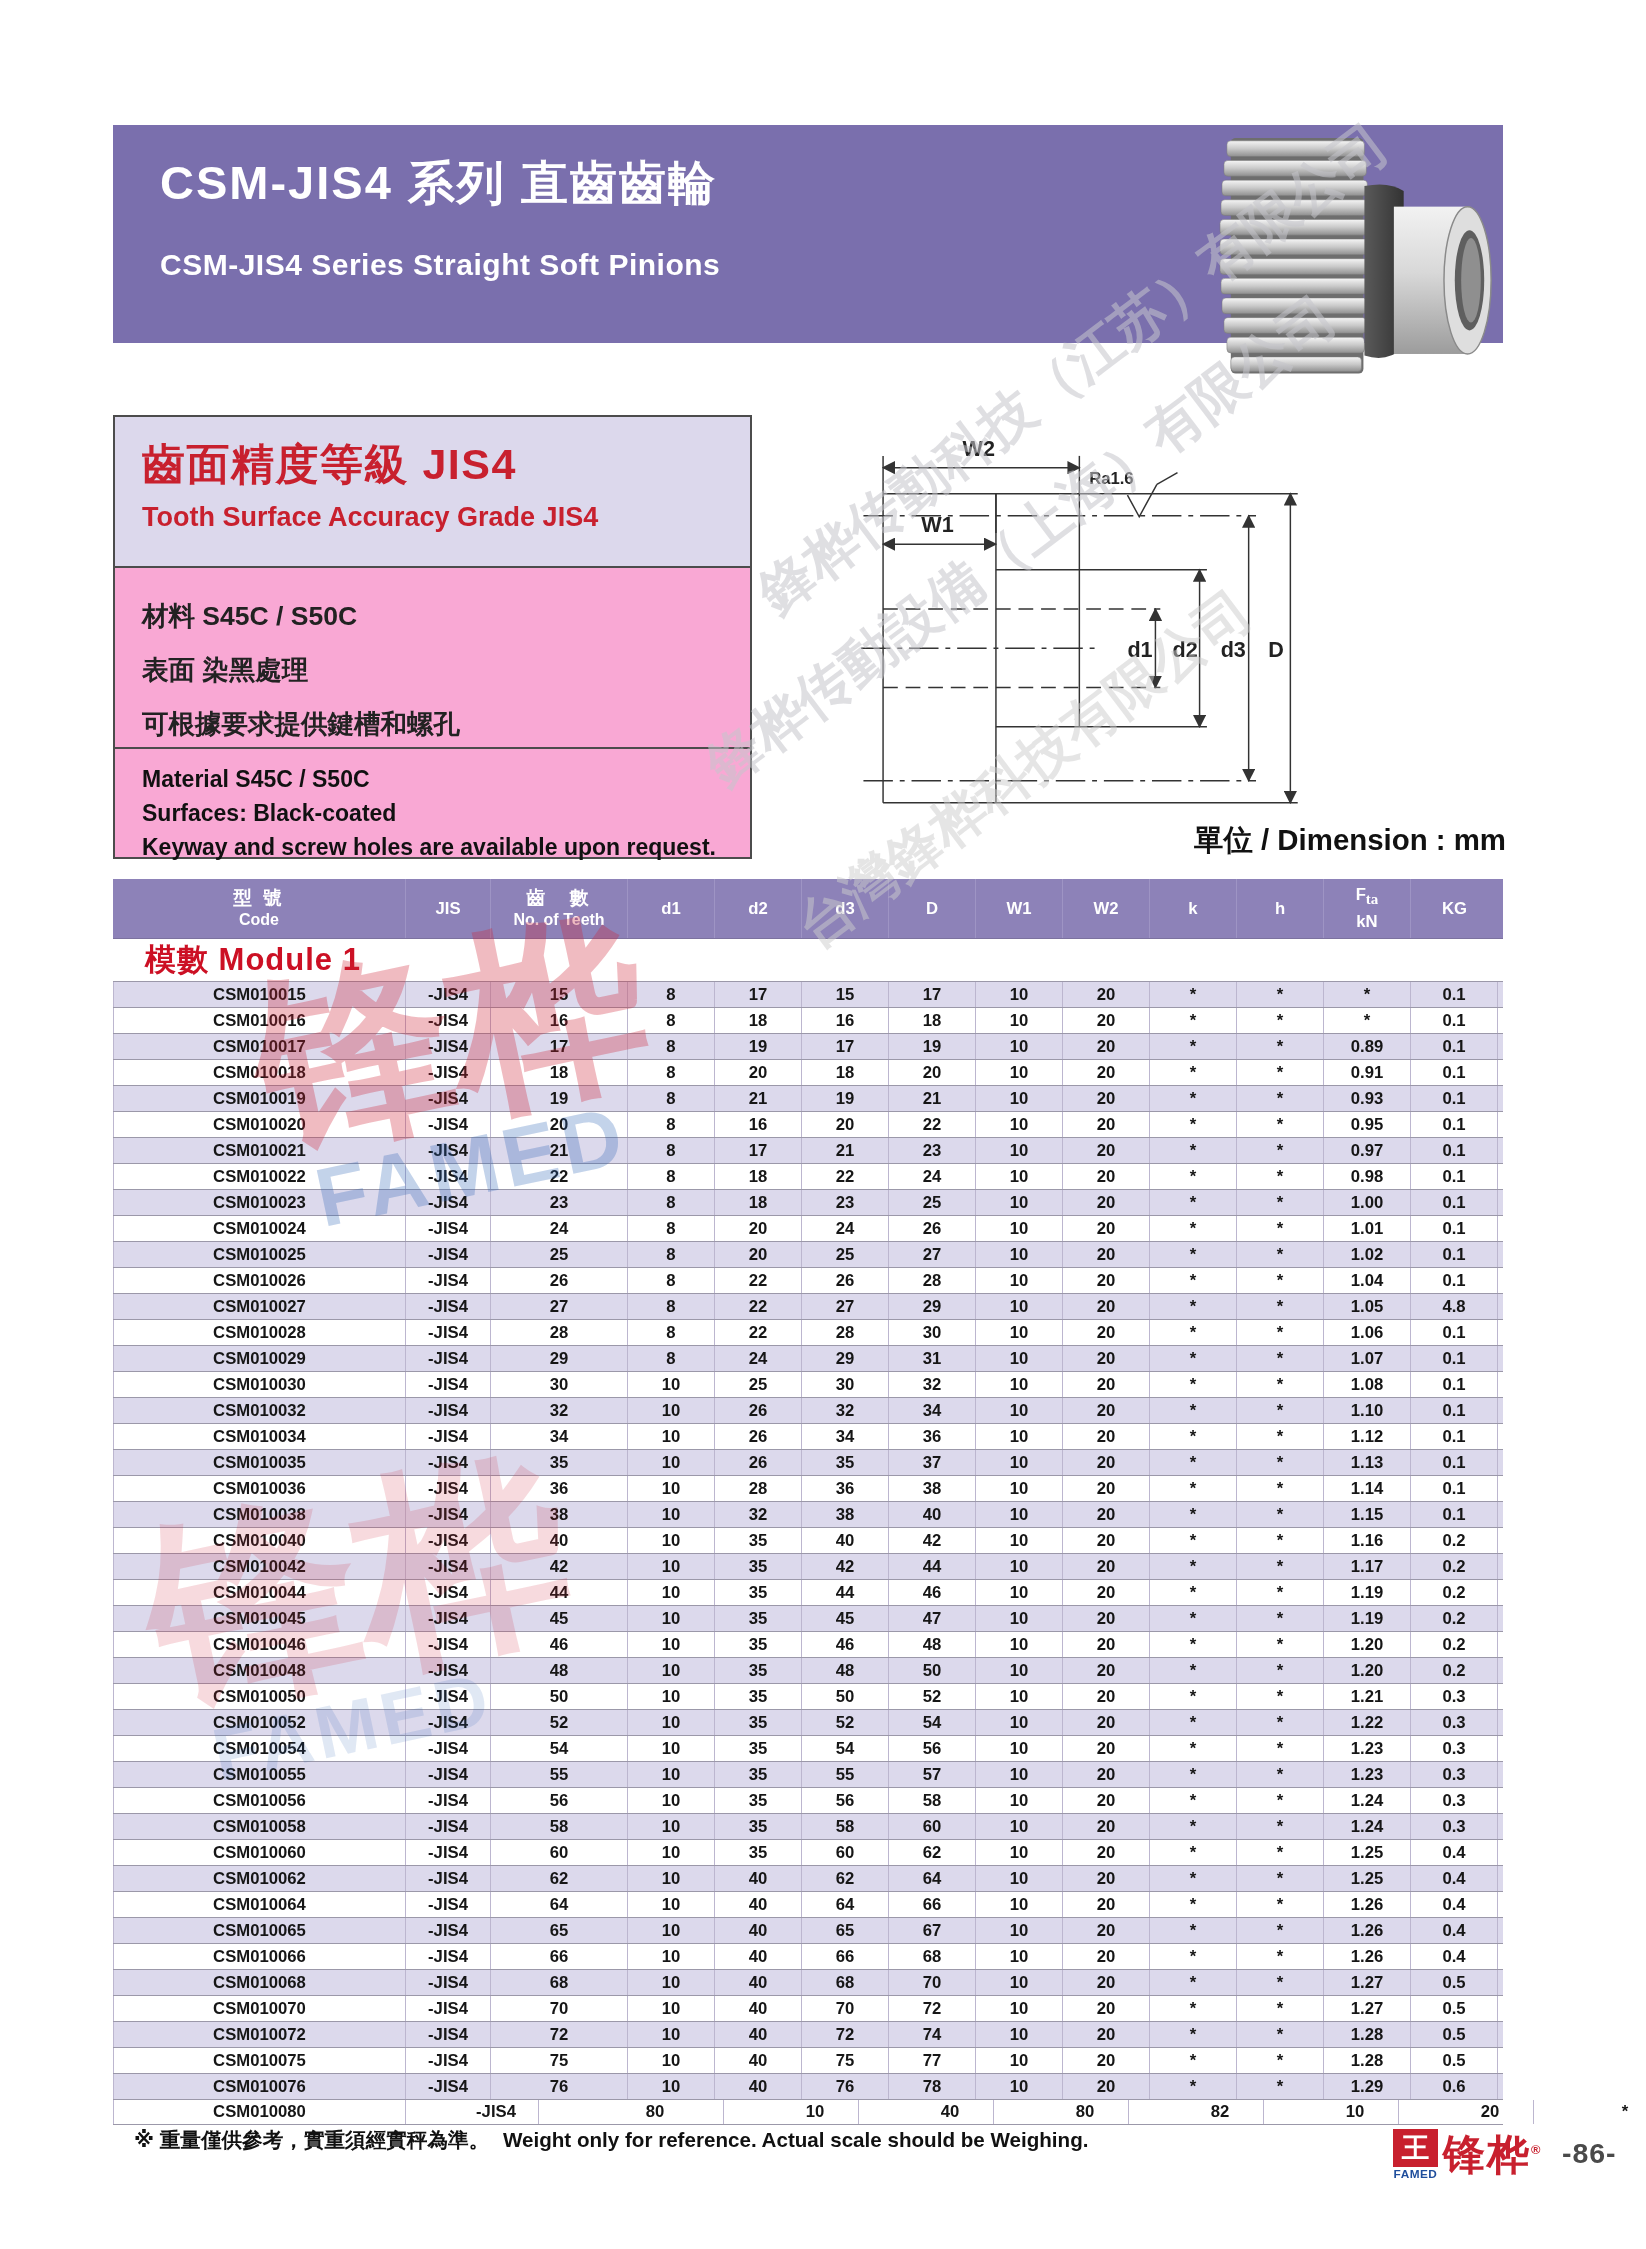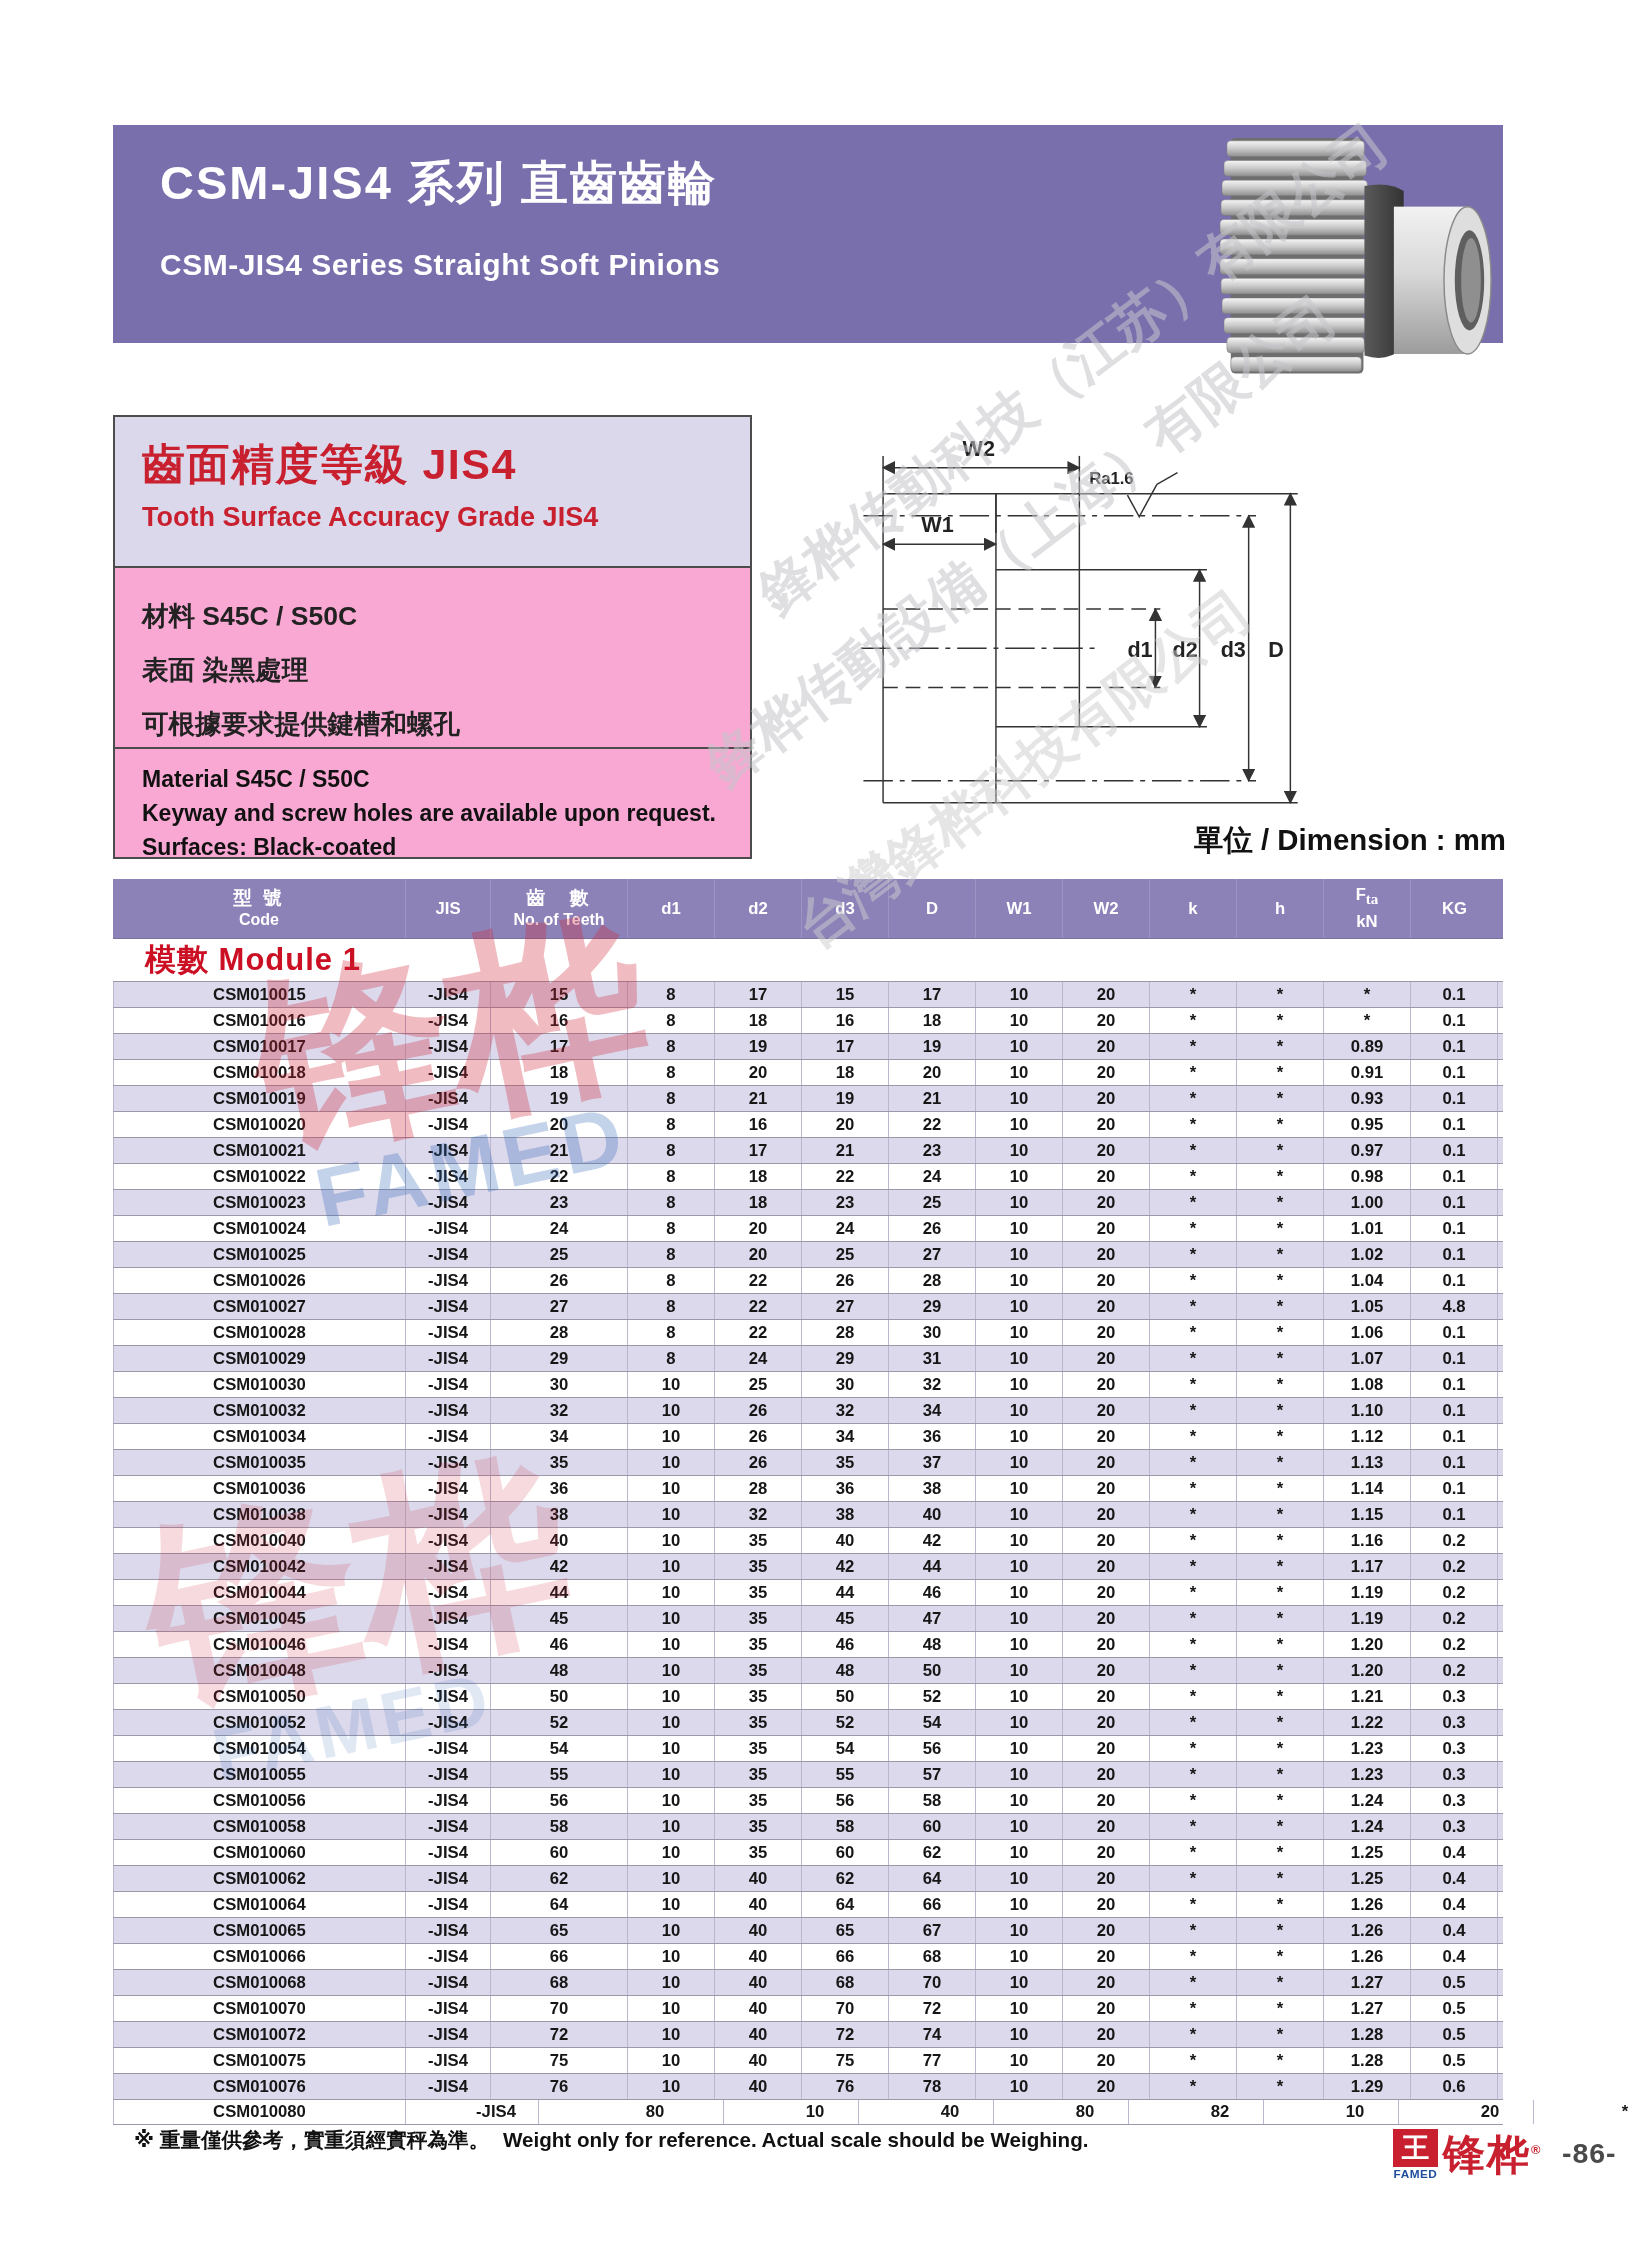--- a/index.html
+++ b/index.html
@@ -132,8 +132,8 @@
   </div>
   <div class="ib-en">
     <div>Material S45C / S50C</div>
+    <div>Surfaces: Black-coated</div>
     <div>Keyway and screw holes are available upon request.</div>
-    <div>Surfaces: Black-coated</div>
   </div>
 </div>
 

